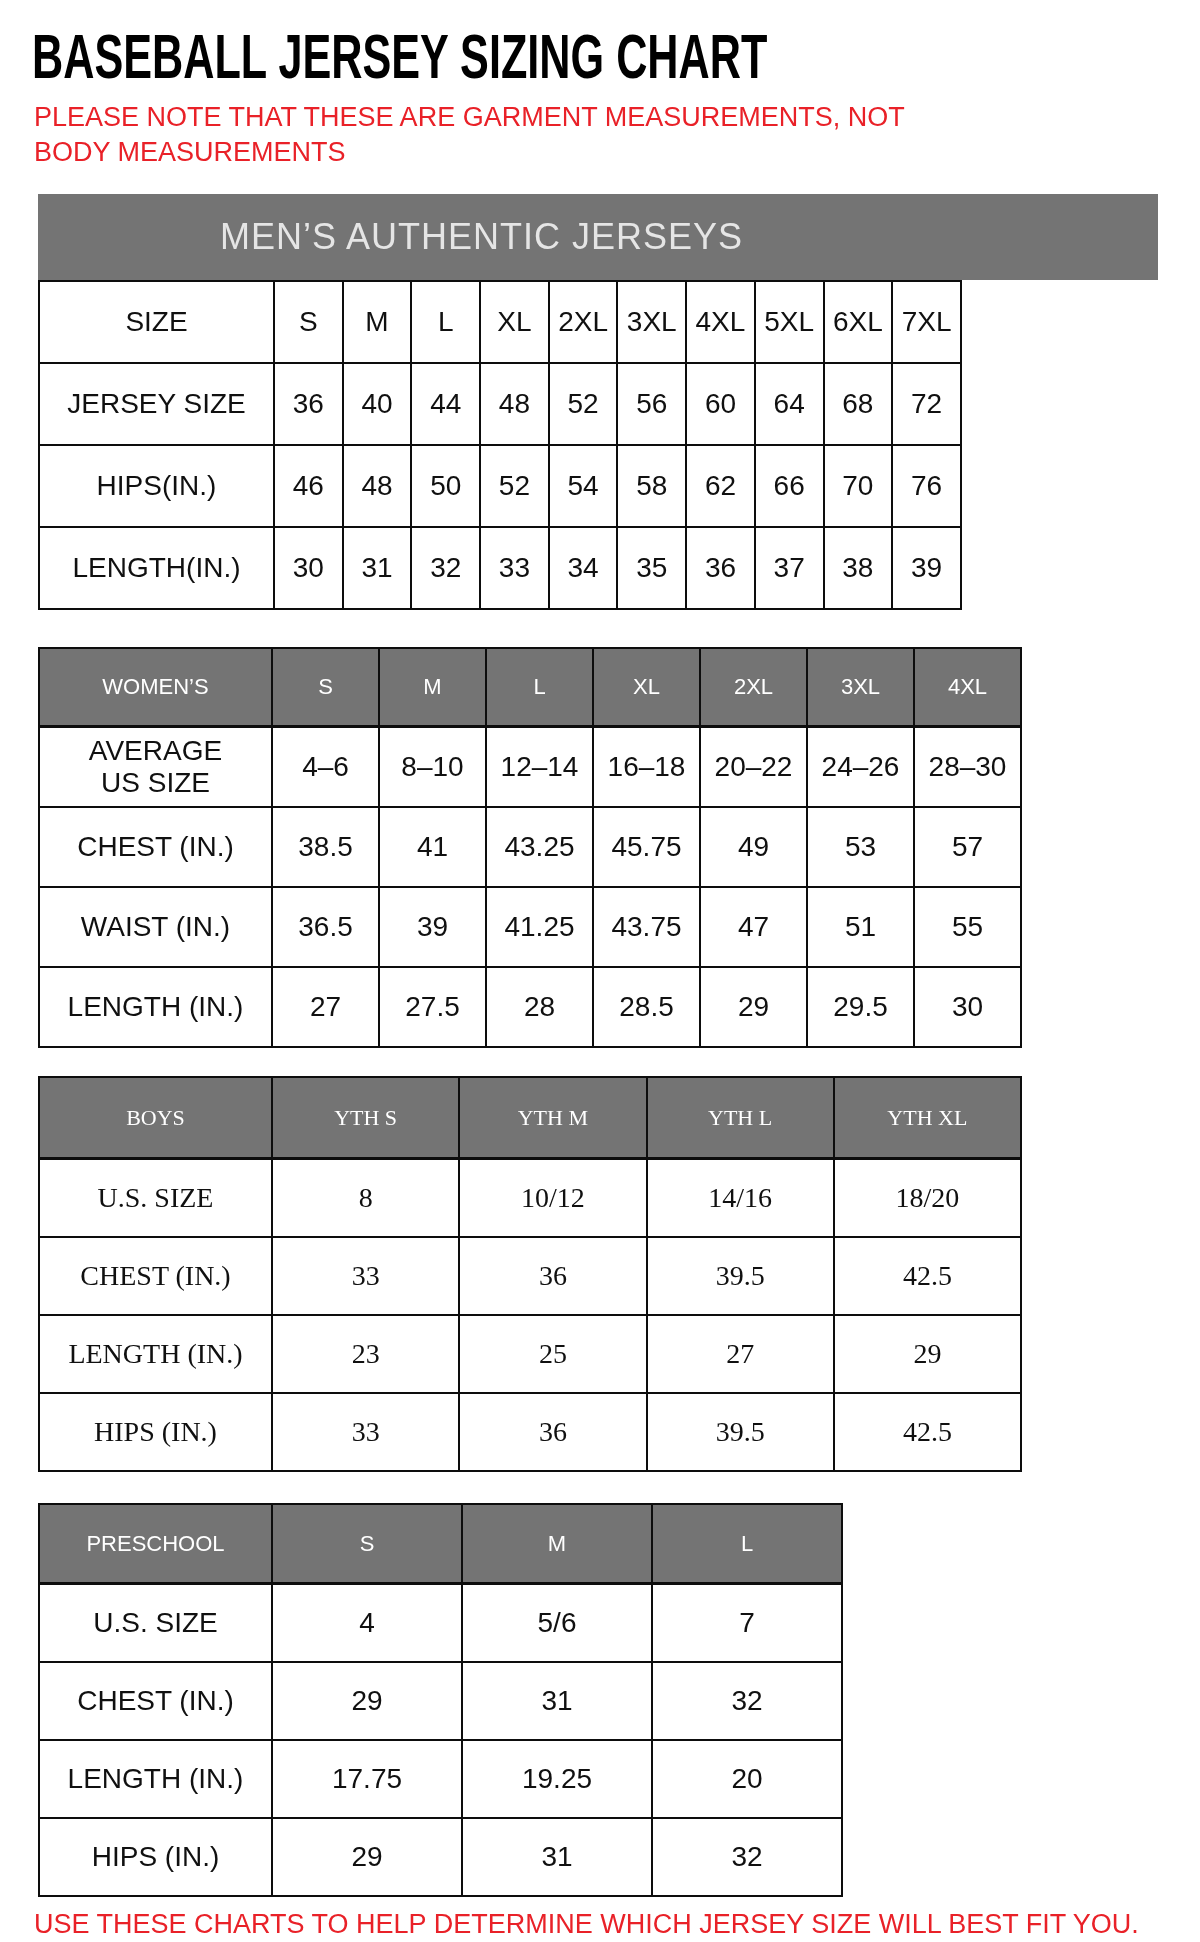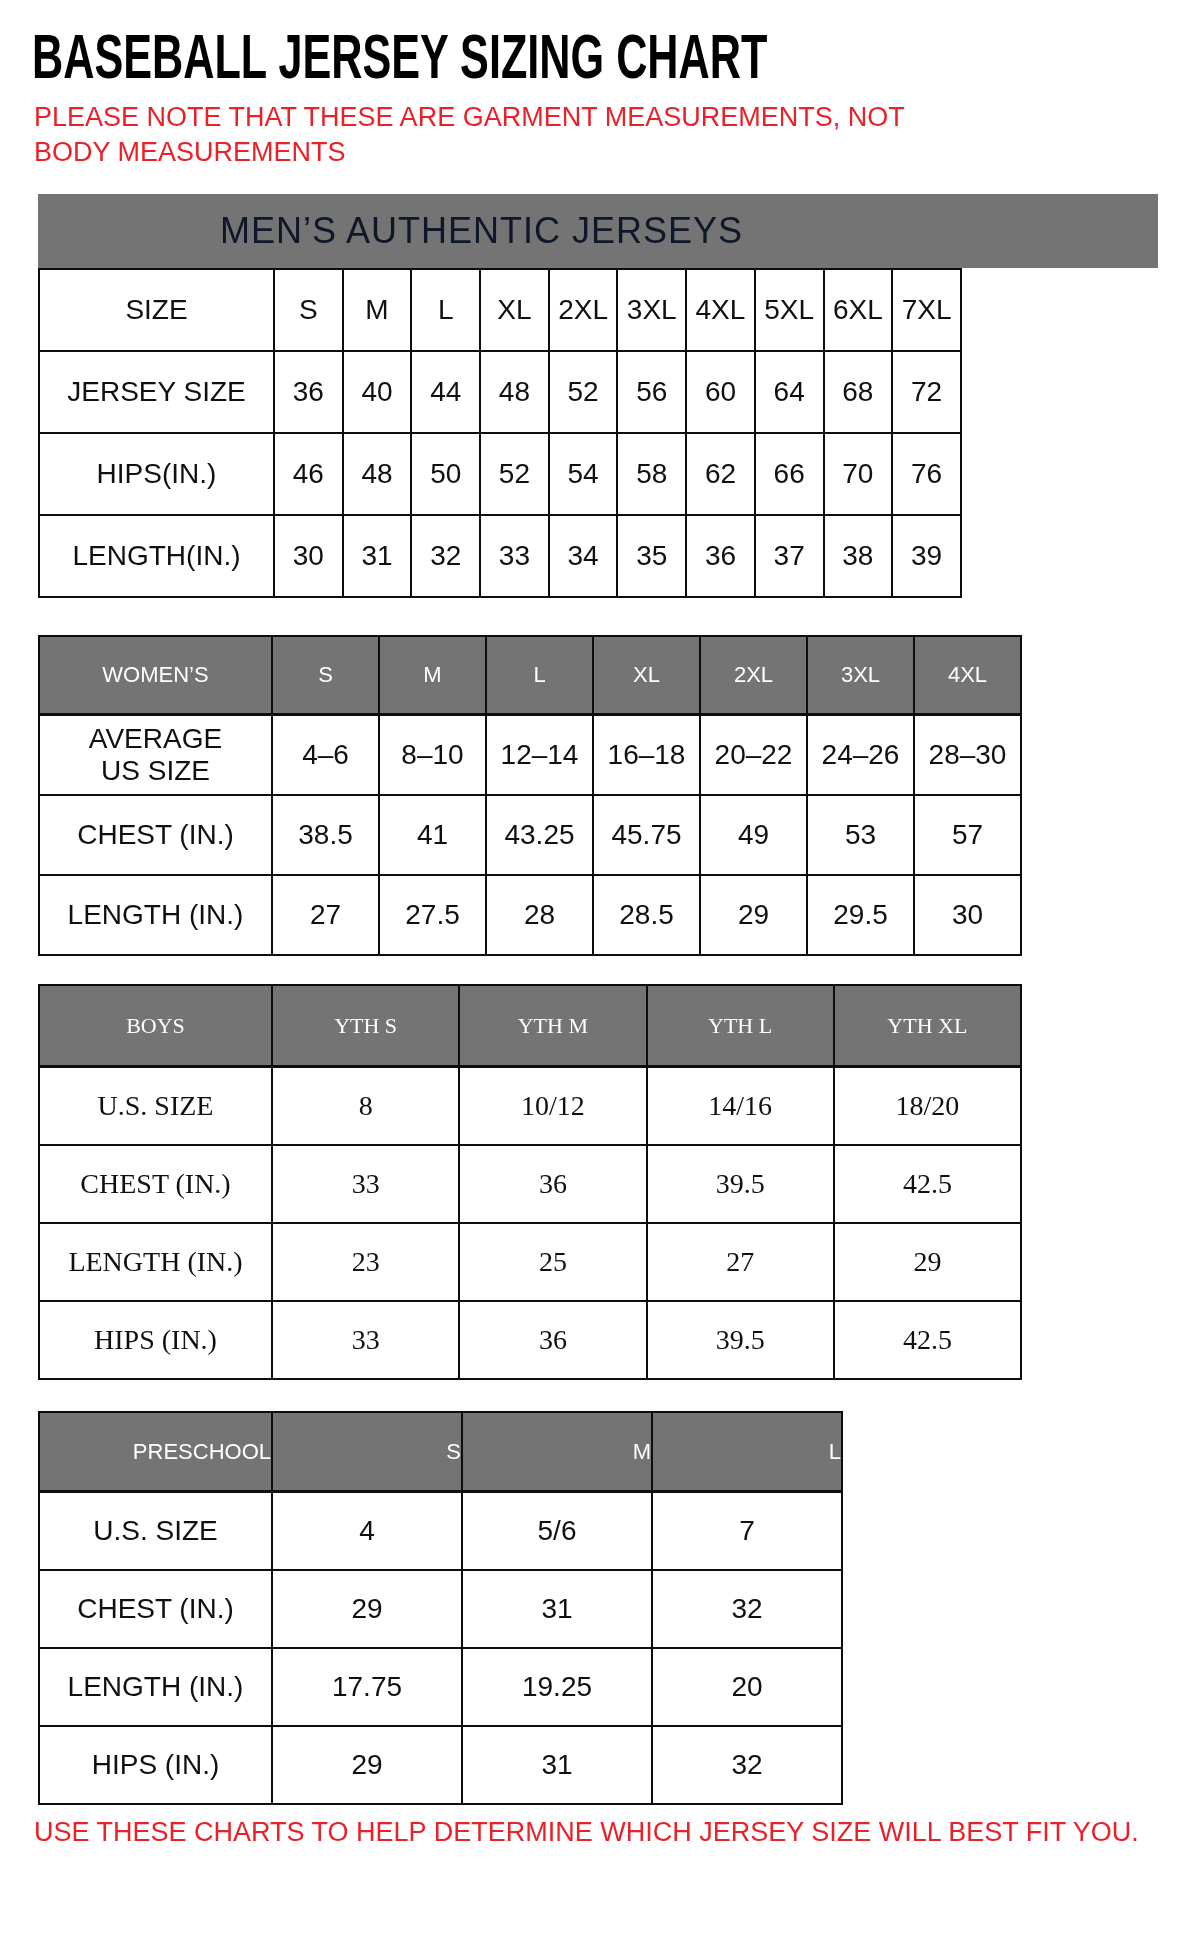--- a/index.html
+++ b/index.html
@@ -19,8 +19,8 @@
     font-size:27px;line-height:1.3;color:#e92128;
   }
   .banner{
-    width:1120px;height:74px;margin:24px 0 0 38px;
-    background:#747474;color:#0f172a;
+    width:1120px;height:86px;margin:24px 0 0 38px;
+    background:#747474;color:#e5e5e5;
     display:flex;align-items:center;justify-content:center;
     font-size:36px;letter-spacing:1px;box-sizing:border-box;
     padding-right:233px;

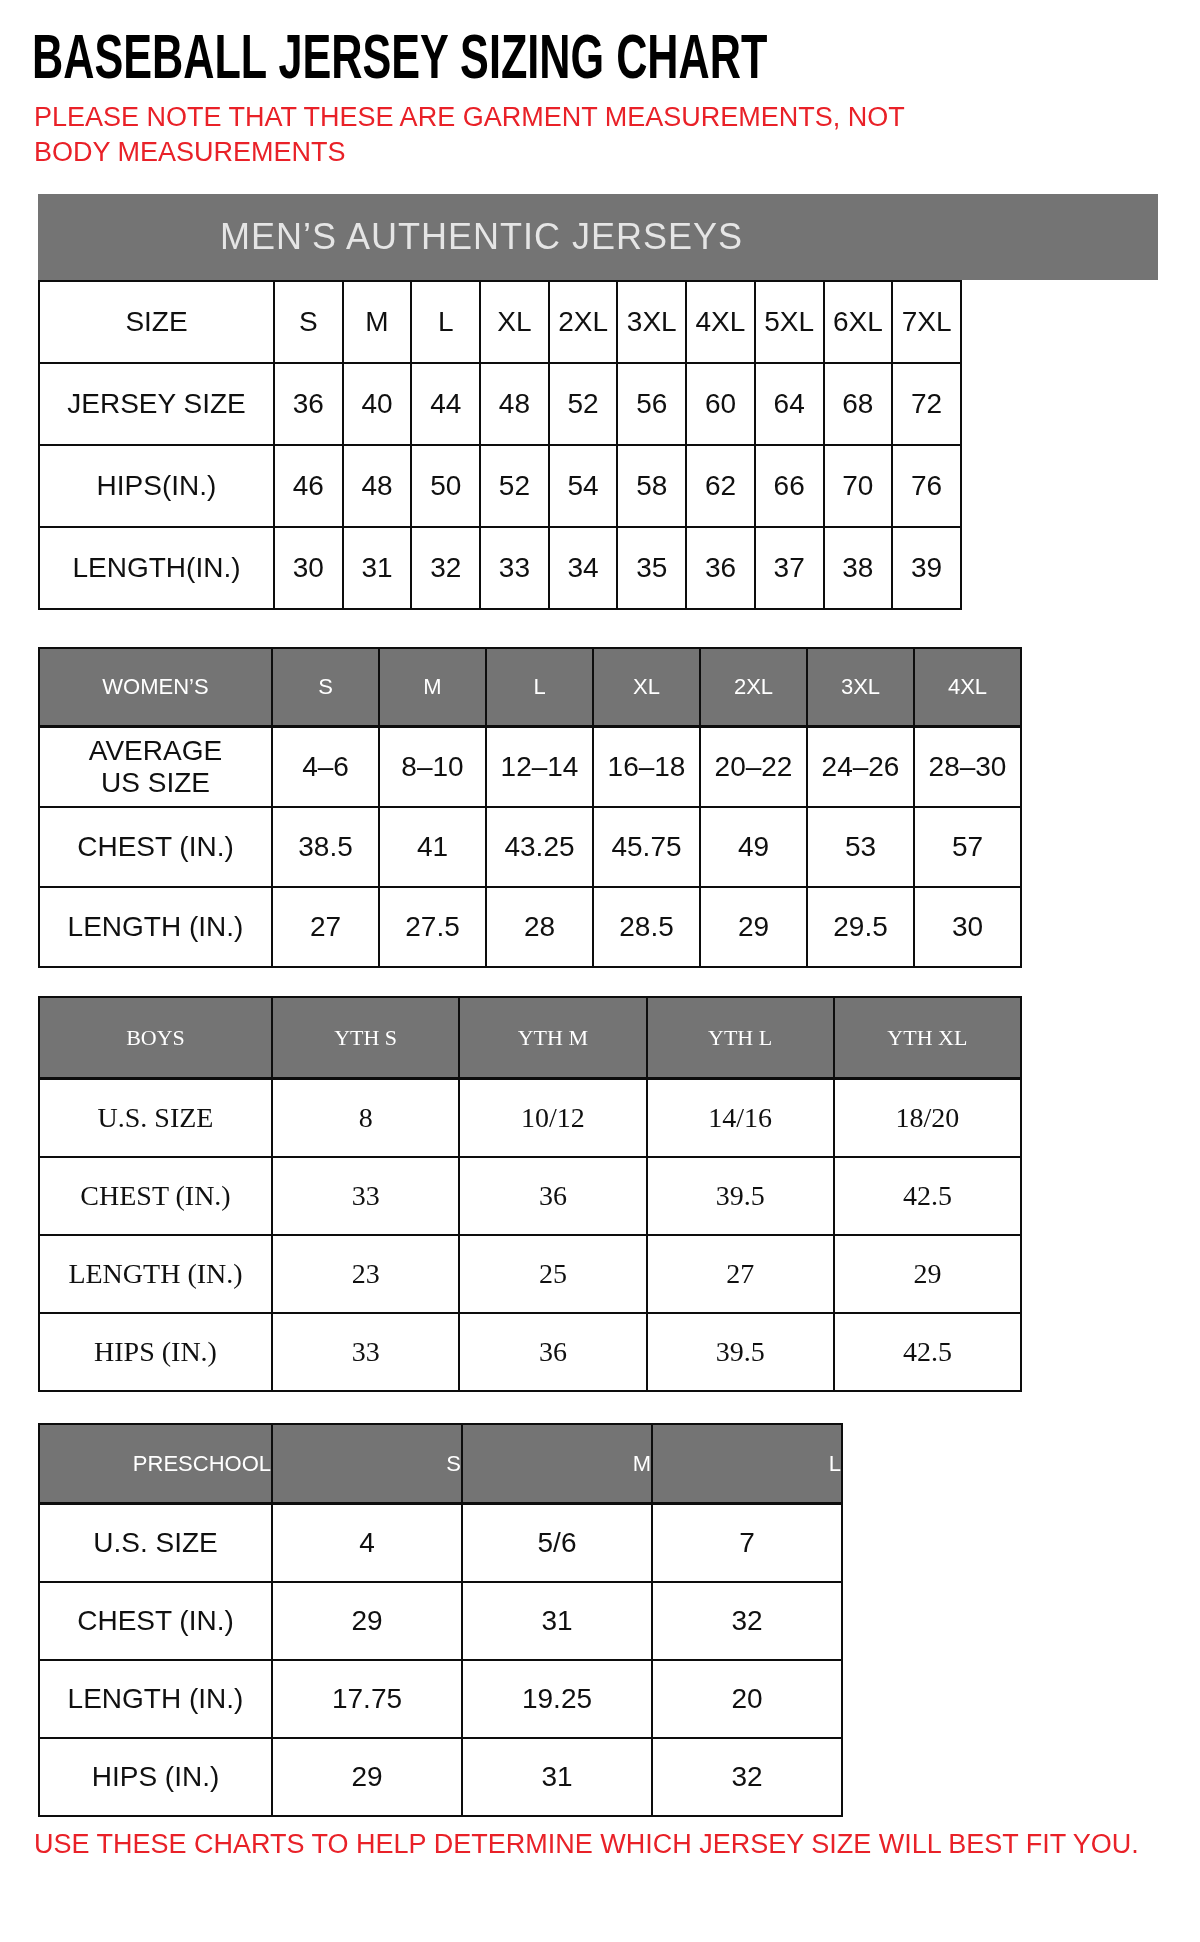--- a/index.html
+++ b/index.html
@@ -160,6 +160,16 @@
     <td>57</td>
   </tr>
   <tr>
+    <td>WAIST (IN.)</td>
+    <td>36.5</td>
+    <td>39</td>
+    <td>41.25</td>
+    <td>43.75</td>
+    <td>47</td>
+    <td>51</td>
+    <td>55</td>
+  </tr>
+  <tr>
     <td>LENGTH (IN.)</td>
     <td>27</td>
     <td>27.5</td>

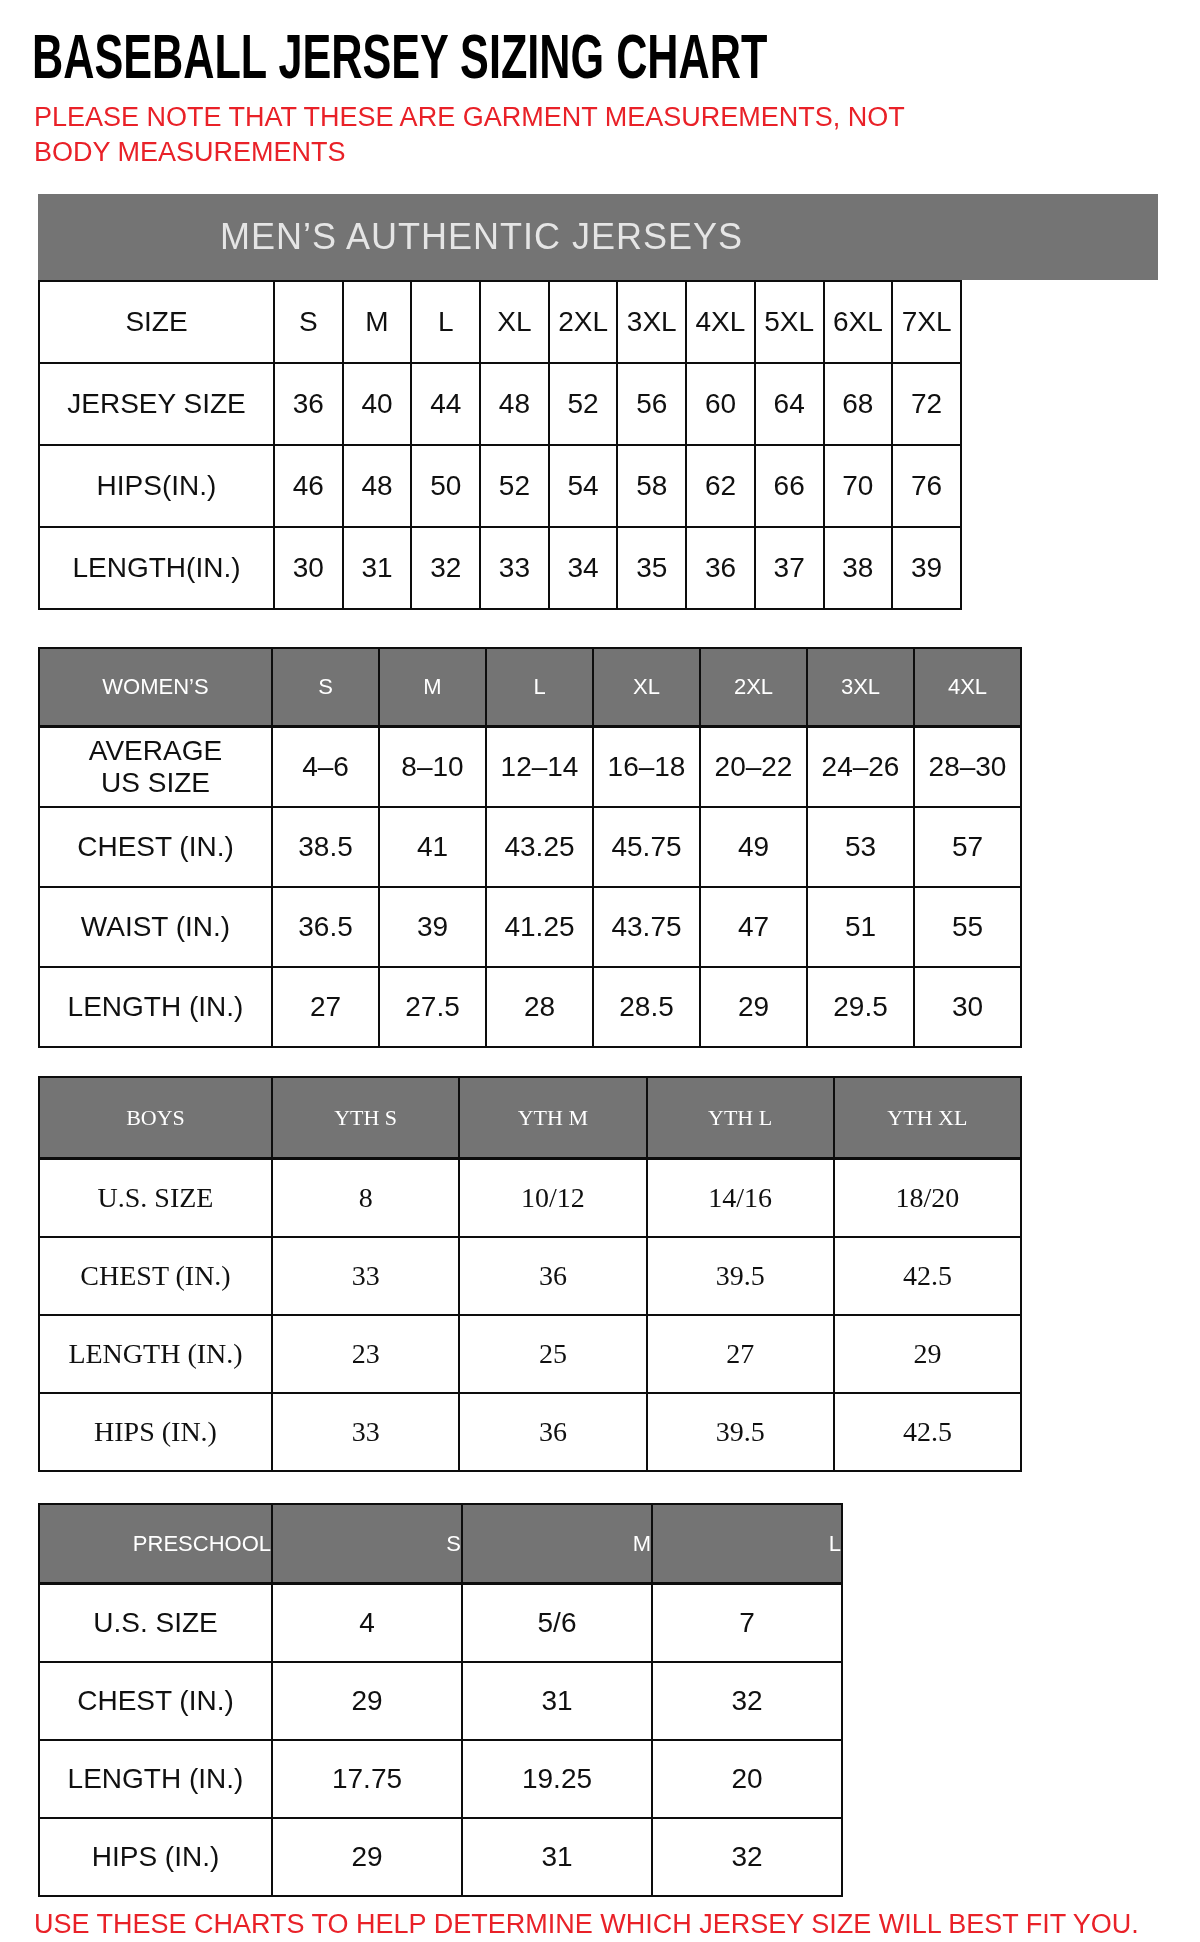--- a/index.html
+++ b/index.html
@@ -47,7 +47,7 @@
   .by th{height:79px;}
   .by td{height:76px;}
   table.ps{width:805px;margin-top:31px;}
-  .ps th{height:77px;text-align:right;}
+  .ps th{height:77px;}
   .ps td{height:76px;}
   .wrap-label{display:inline-block;max-width:175px;line-height:1.15;}
   .note-bottom{

